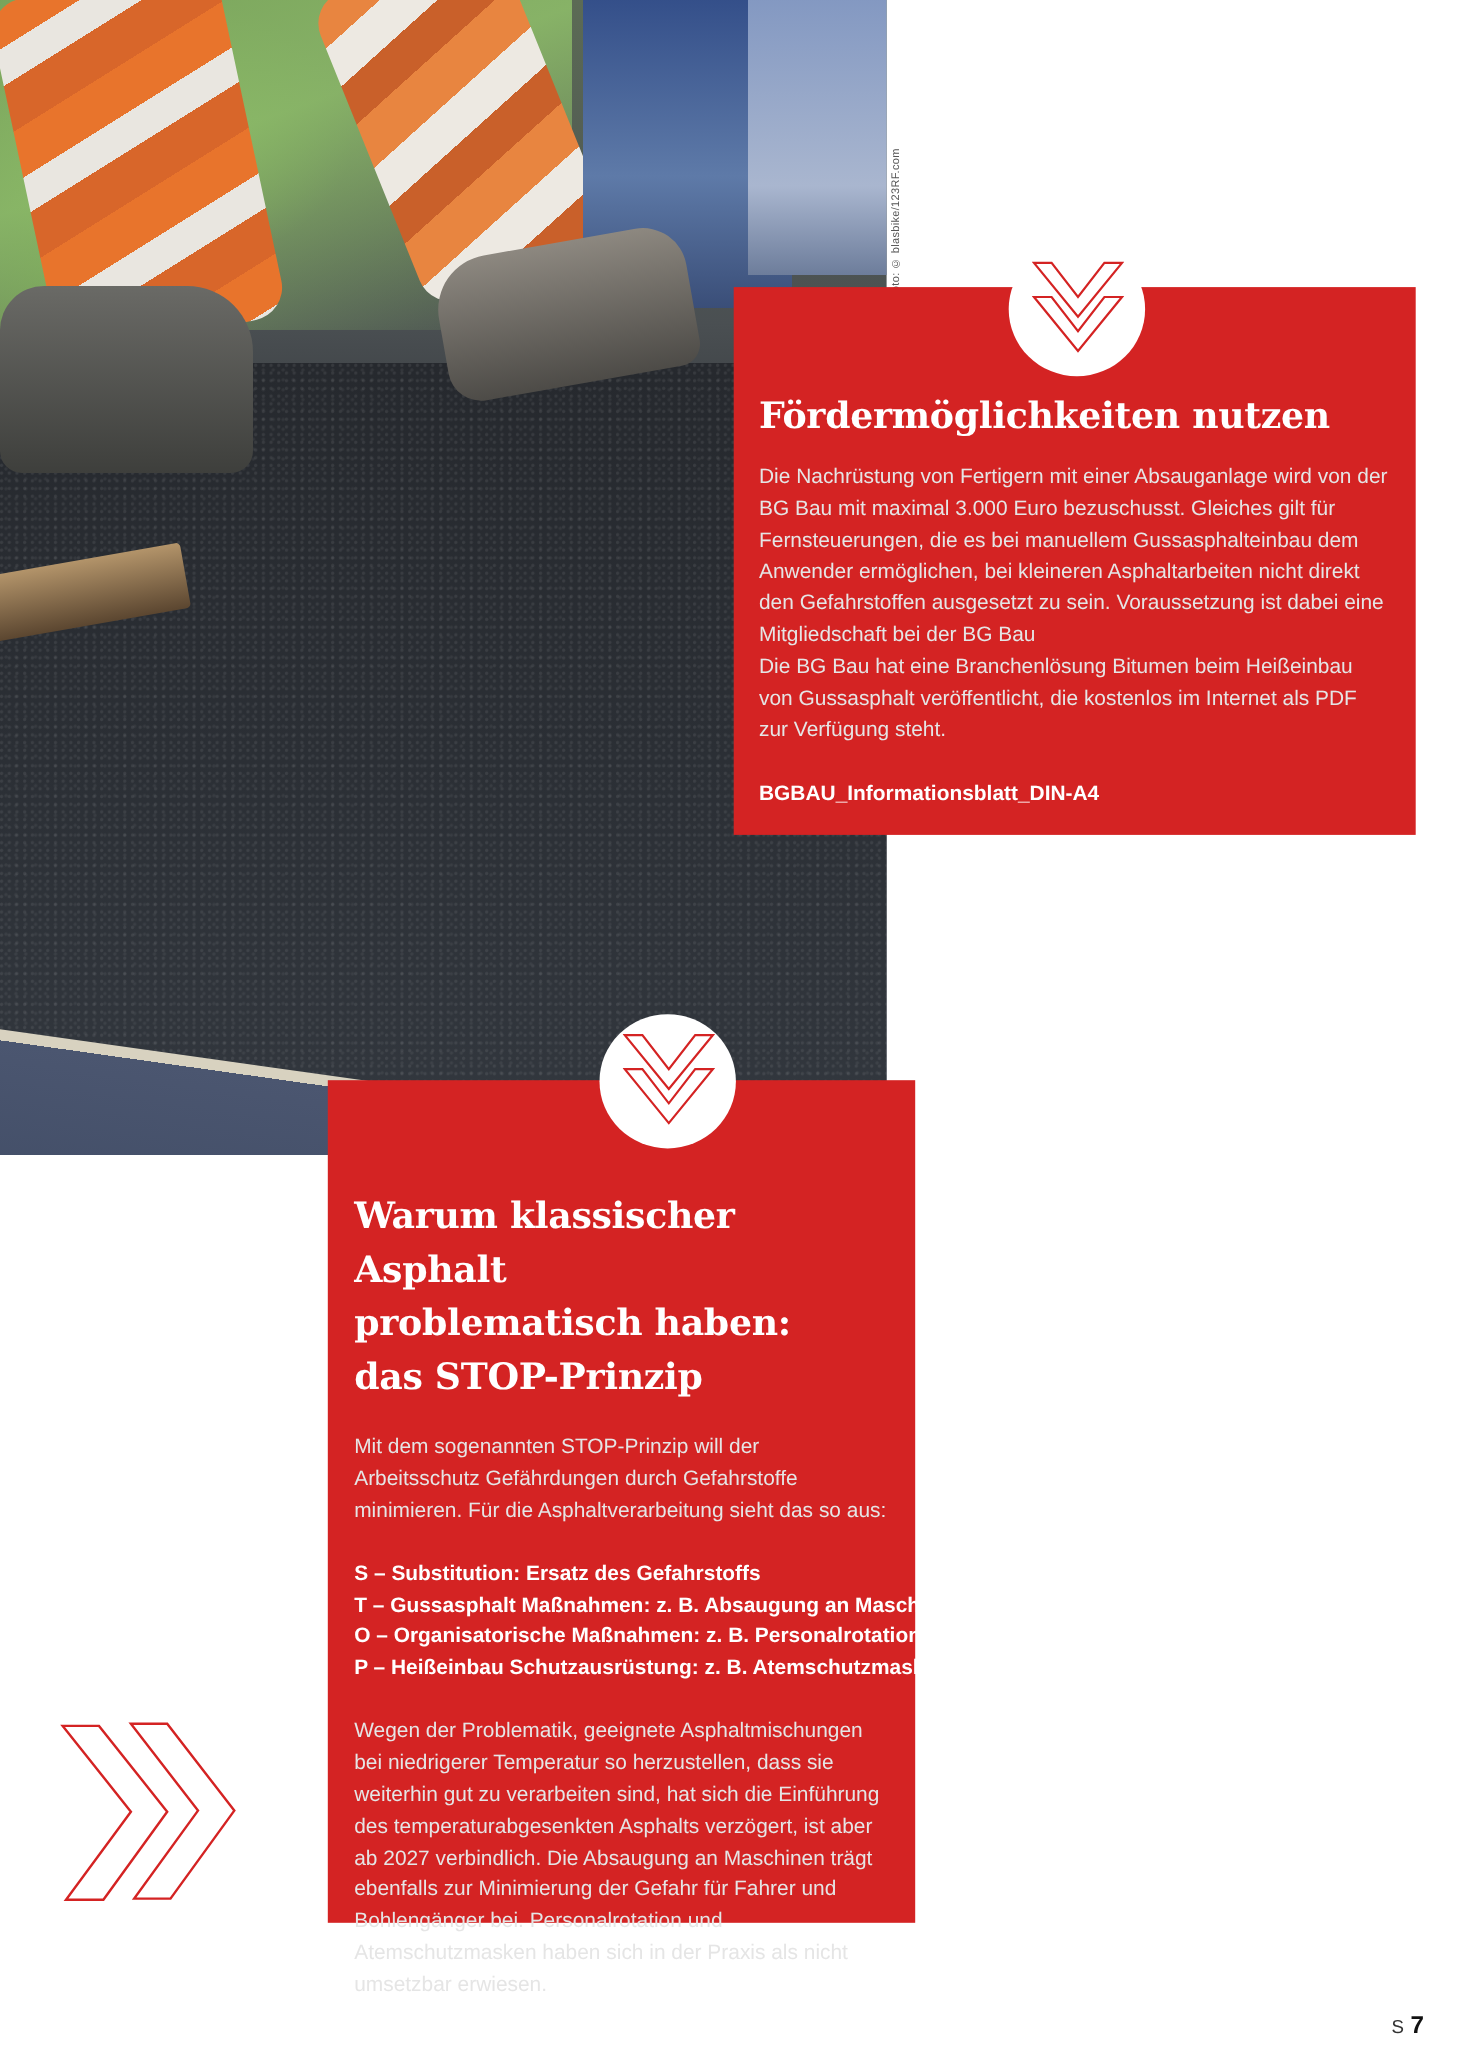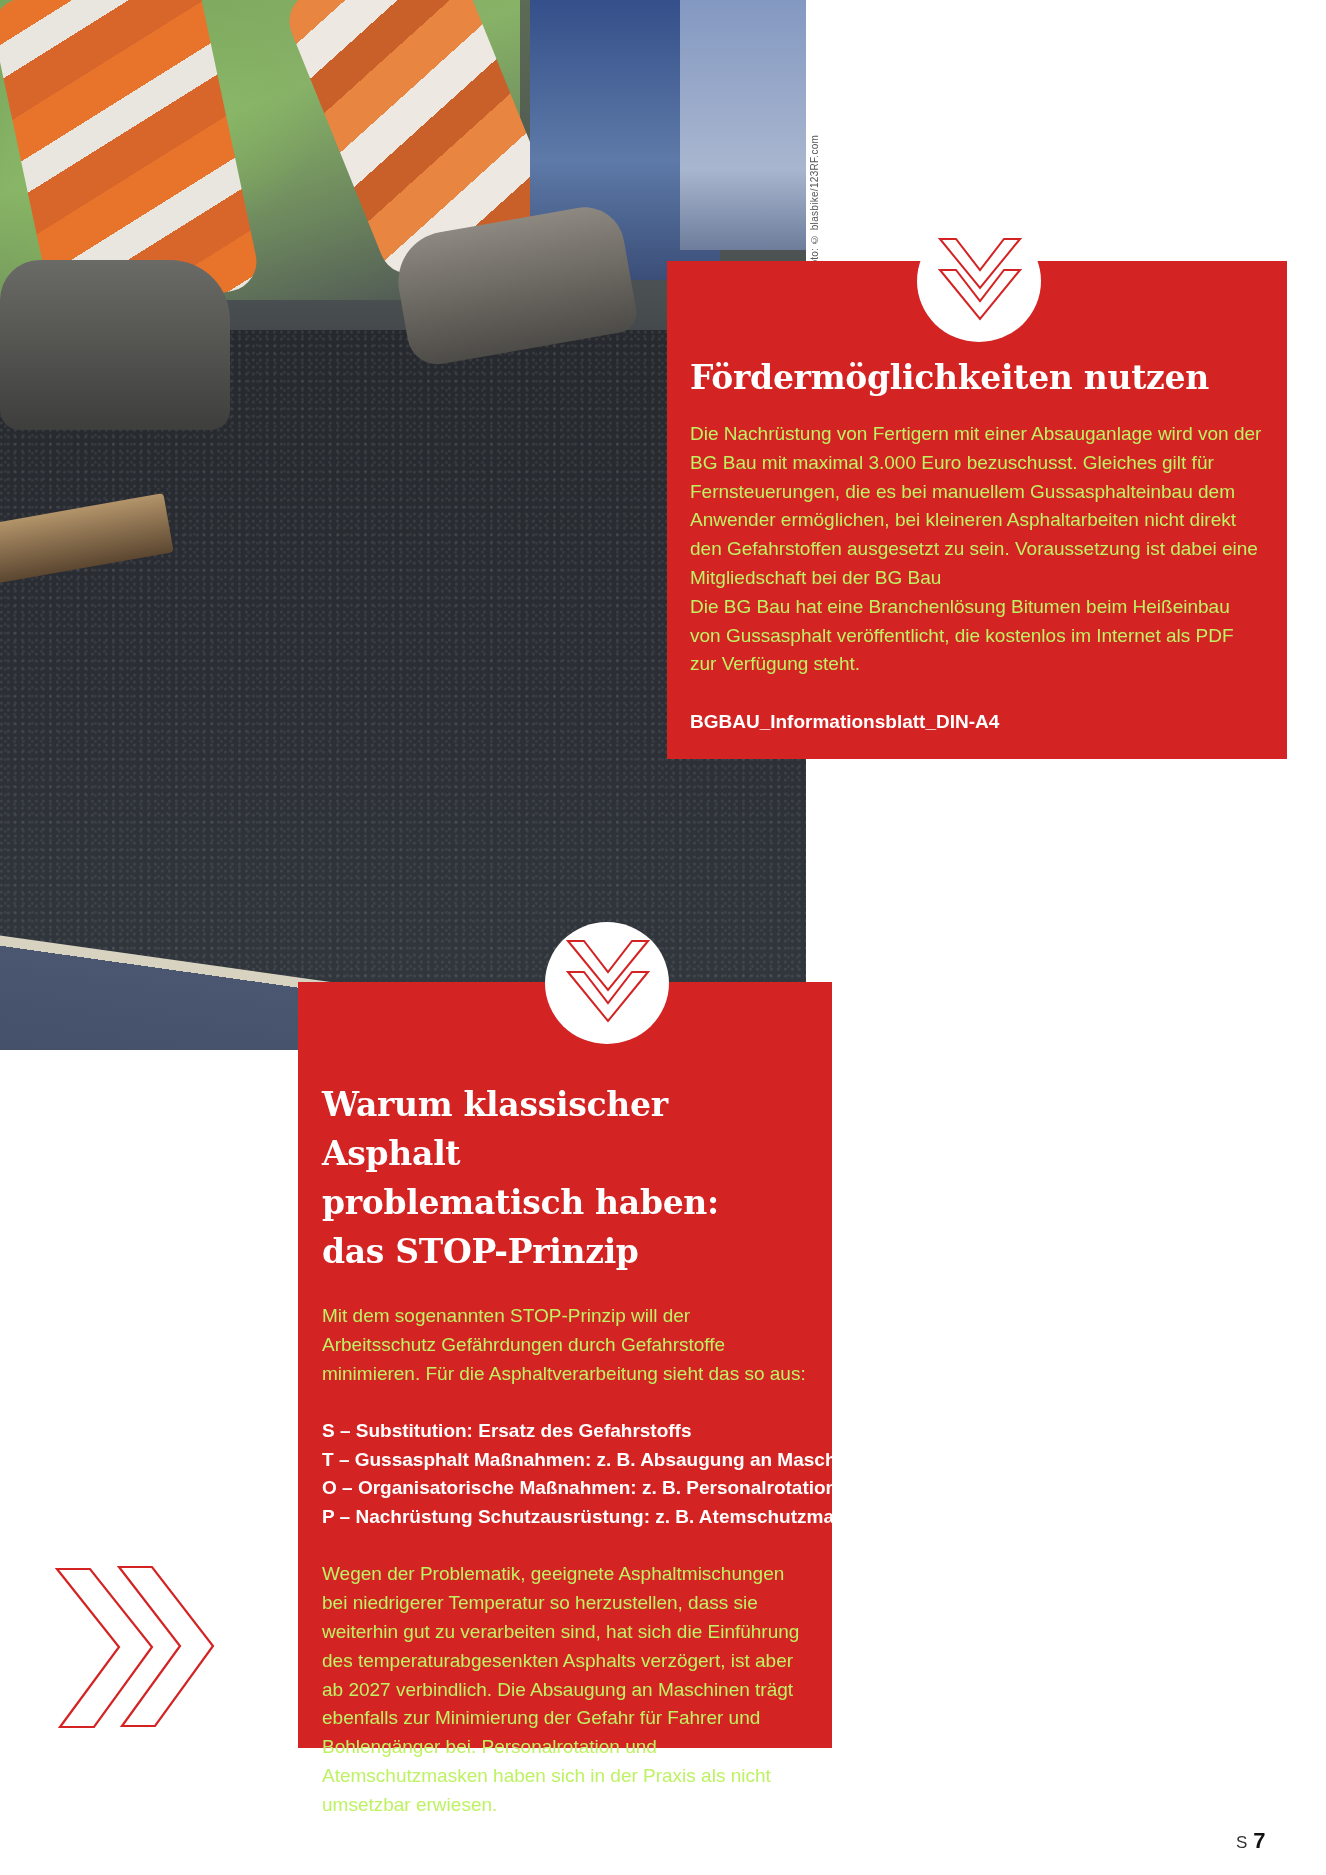--- a/index.html
+++ b/index.html
@@ -58,7 +58,7 @@
       letter-spacing: -0.3px; color: #ffffff;
     }
     .card p {
-      margin: 0; font-family: "Liberation Sans", sans-serif; font-size: 19px; line-height: 28.8px; color: #bef264;
+      margin: 0; font-family: "Liberation Sans", sans-serif; font-size: 19px; line-height: 28.8px; color: #e5e5e5;
     }
     .card1 h2 { margin-bottom: 18px; }
     .card1 .link { margin-top: 28.8px; font-weight: bold; color: #ffffff; }

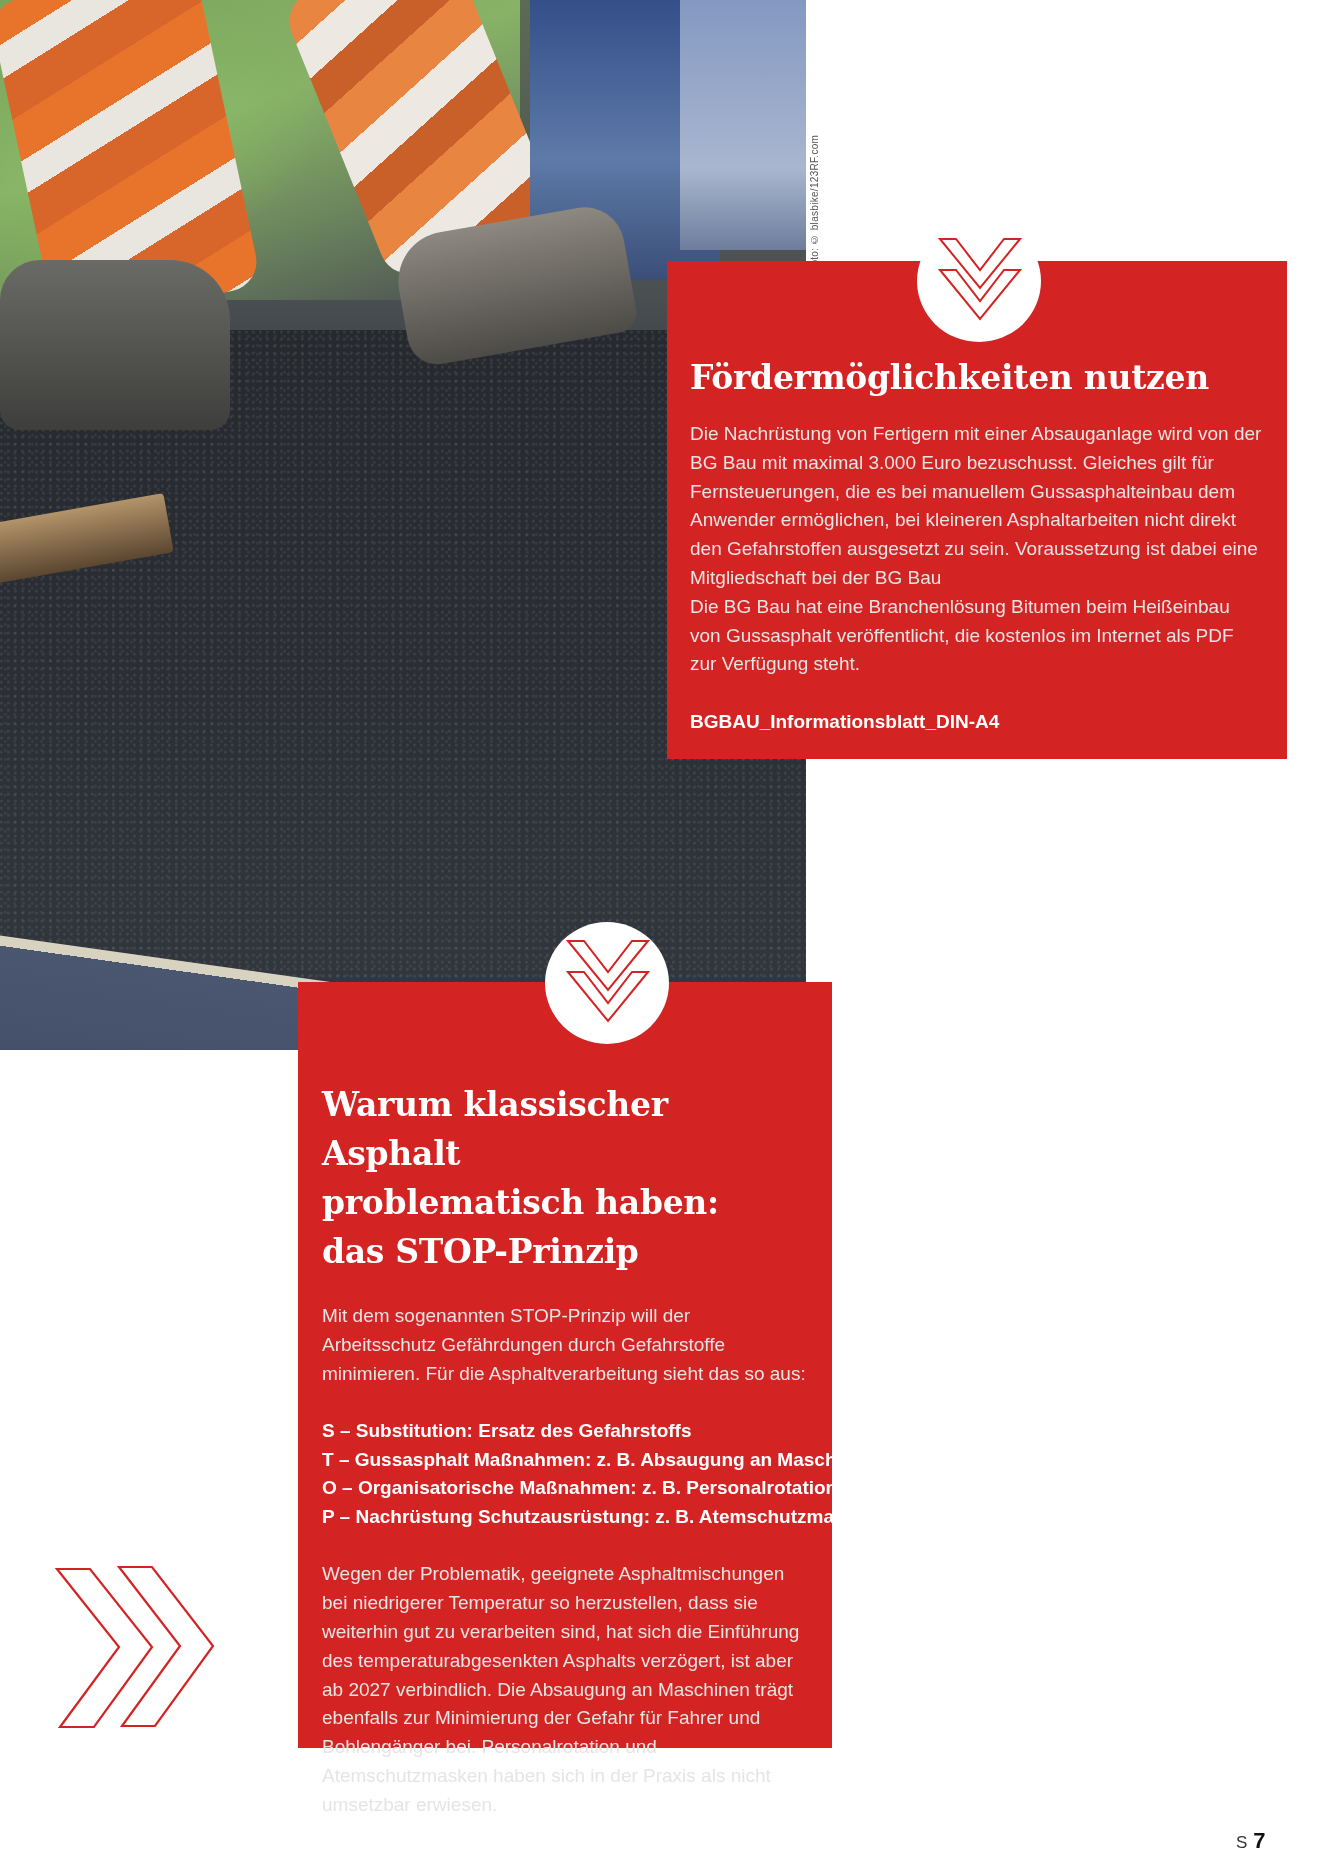--- a/index.html
+++ b/index.html
@@ -114,7 +114,7 @@
     <li>S – Substitution: Ersatz des Gefahrstoffs</li>
     <li>T – Gussasphalt Maßnahmen: z. B. Absaugung an Maschinen</li>
     <li>O – Organisatorische Maßnahmen: z. B. Personalrotation</li>
-    <li>P – Nachrüstung Schutzausrüstung: z. B. Atemschutzmasken</li>
+    <li>P – Heißeinbau Schutzausrüstung: z. B. Atemschutzmasken</li>
   </ul>
   <p class="para2">Wegen der Problematik, geeignete Asphaltmischungen bei niedrigerer Temperatur so herzustellen, dass sie weiterhin gut zu verarbeiten sind, hat sich die Einführung des temperaturabgesenkten Asphalts verzögert, ist aber ab 2027 verbindlich. Die Absaugung an Maschinen trägt ebenfalls zur Minimierung der Gefahr für Fahrer und Bohlengänger bei. Personalrotation und Atemschutzmasken haben sich in der Praxis als nicht umsetzbar erwiesen.</p>
 </section>

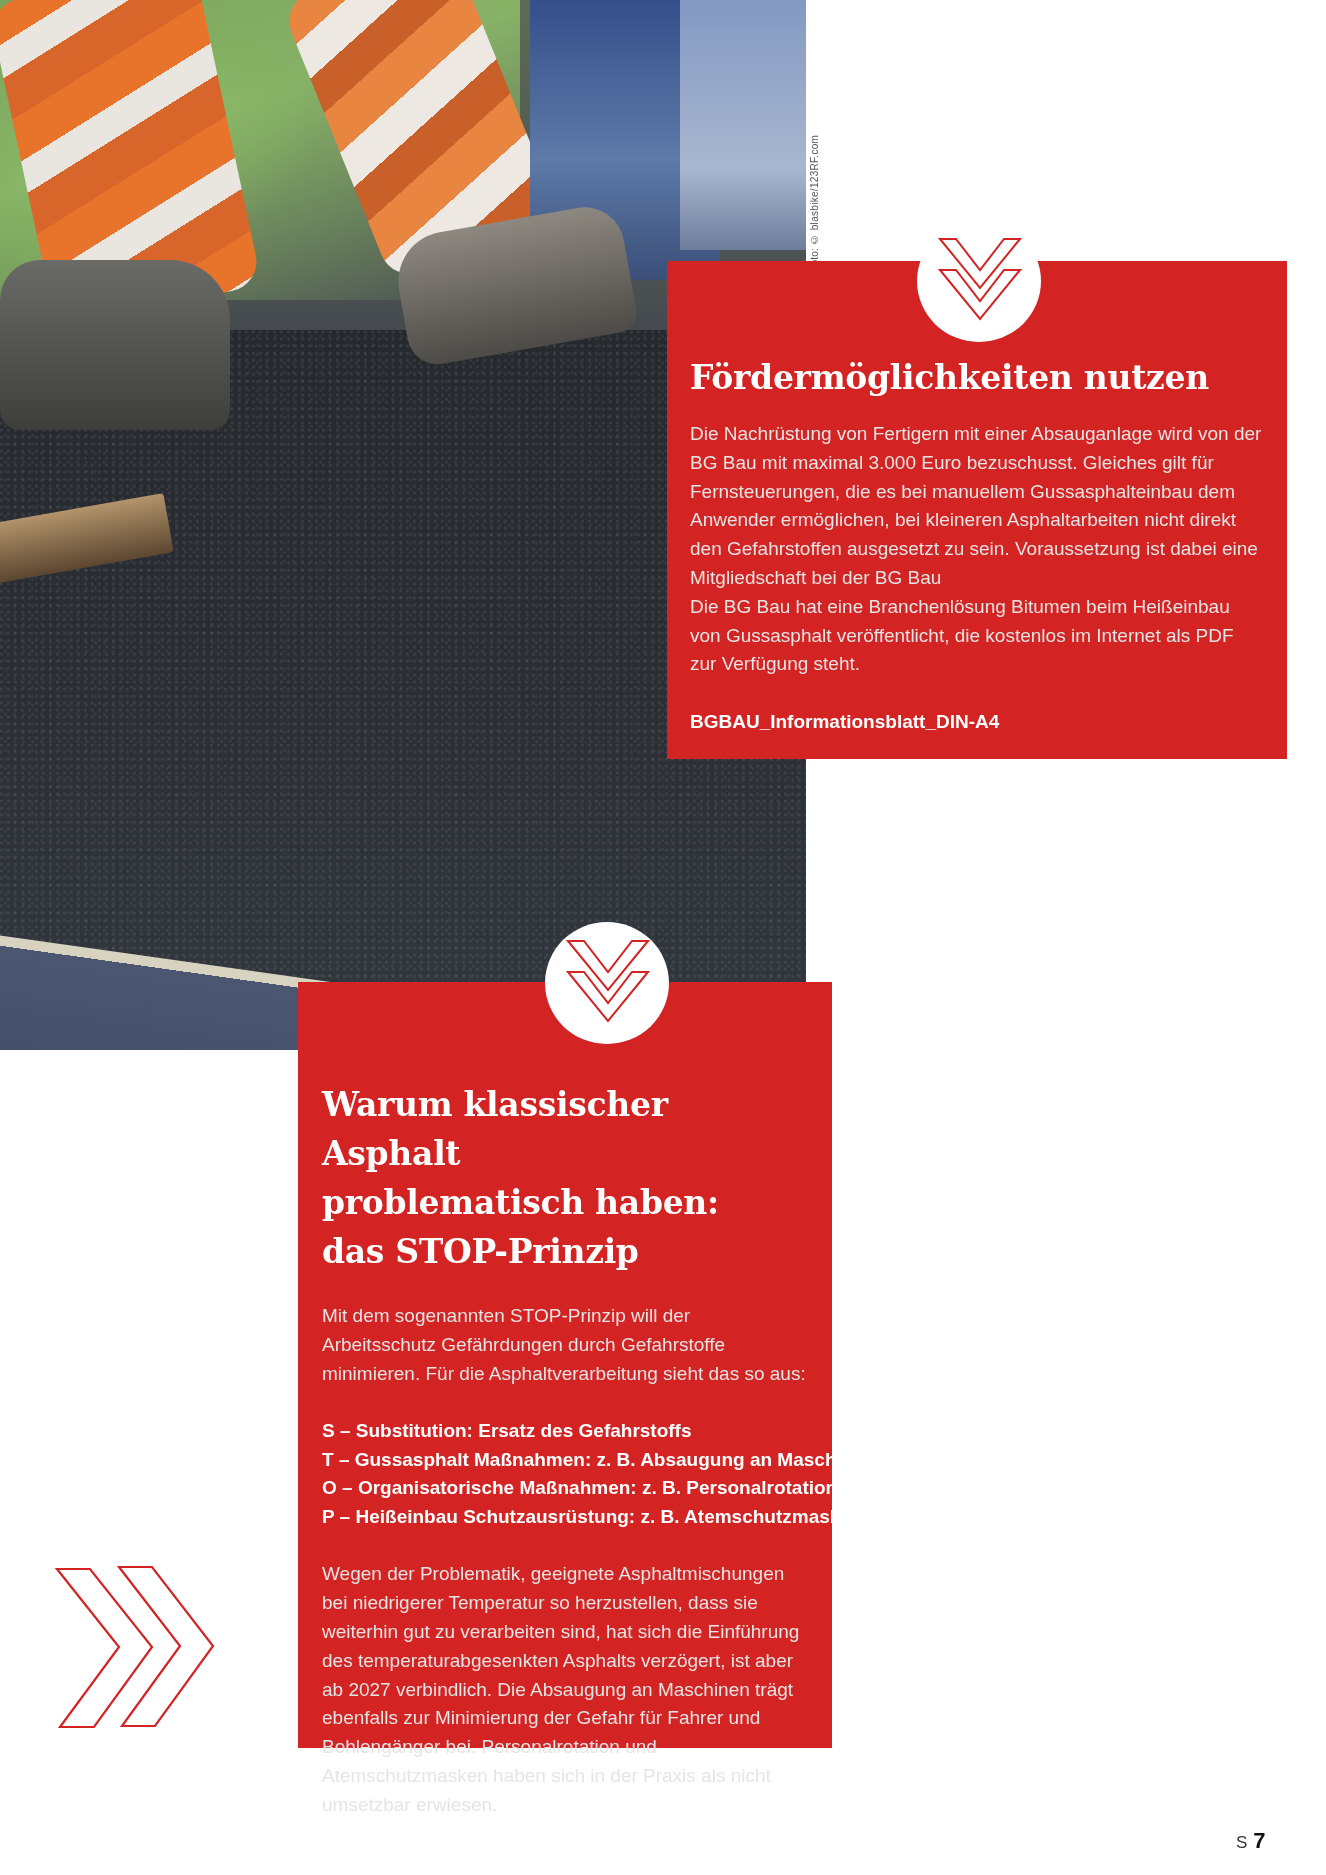--- a/index.html
+++ b/index.html
@@ -69,7 +69,7 @@
 
     .deco-chevrons { position: absolute; left: 50px; top: 1560px; }
 
-    .page-number { position: absolute; left: 1236px; top: 1828px; font-family: "Liberation Sans", sans-serif; color: #222222; white-space: nowrap; }
+    .page-number { position: absolute; left: 1265px; top: 1828px; font-family: "Liberation Sans", sans-serif; color: #222222; white-space: nowrap; }
     .page-number .prefix { font-size: 17px; margin-right: 6px; font-weight: normal; color: #333; }
     .page-number .num { font-size: 22px; font-weight: bold; color: #111; }
   </style>

